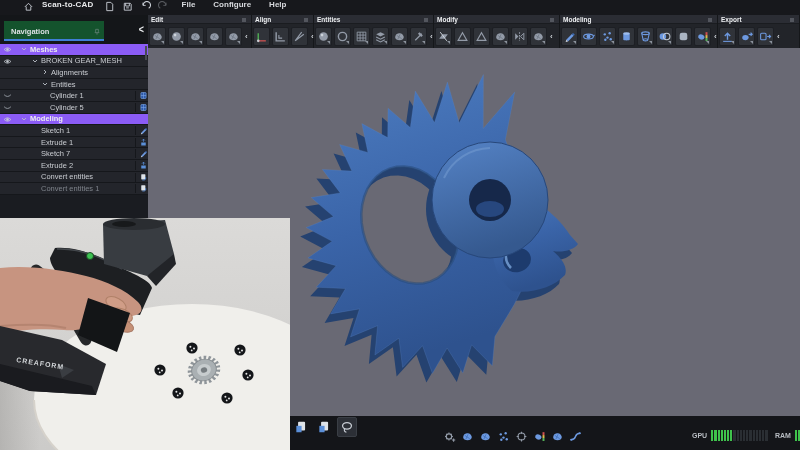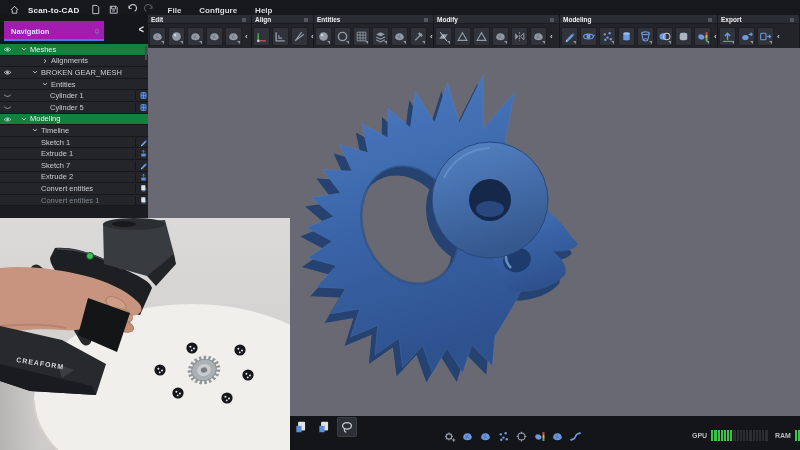--- a/index.html
+++ b/index.html
@@ -9,7 +9,7 @@
 
   
   .titlebar { position:absolute; left:0; top:0; width:800px; height:15px; background:#17181c;
-    display:flex; align-items:flex-end; gap:6px; padding-left:8px; z-index:30; }
+    display:flex; align-items:flex-start; gap:6px; padding-left:22px; z-index:30; }
   .titlebar .t-icon { width:12px; height:12px; display:inline-flex; align-items:center; justify-content:center; }
   .app-title { color:#e9eaec; font-size:8px; font-weight:bold; letter-spacing:.2px; margin:0 4px 0 2px; }
   .menu-item { color:#d8dade; font-size:8px; font-weight:bold; padding:0 6px; cursor:default; }

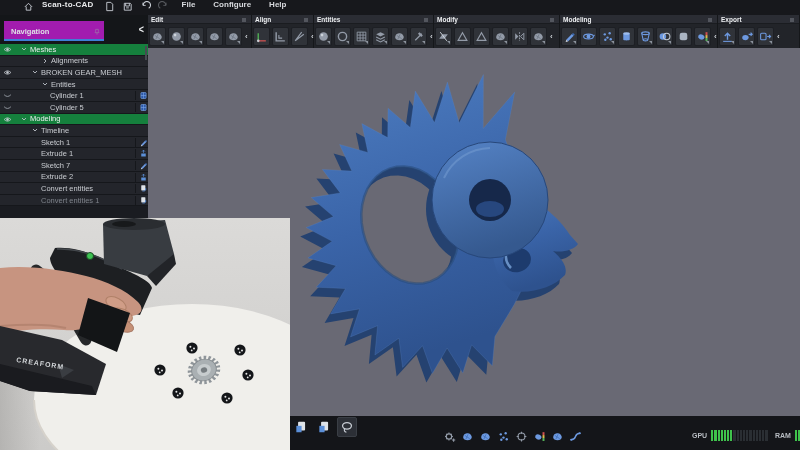--- a/index.html
+++ b/index.html
@@ -32,7 +32,7 @@
   
   .sidebar { position:absolute; left:0; top:15px; width:148px; height:435px; background:#1a1c21; z-index:10; }
   .side-head { position:relative; height:29px; background:#141619; }
-  .nav-tab { position:absolute; left:4px; top:6px; width:100px; height:20px; background:#a21caf; }
+  .nav-tab { position:absolute; left:4px; top:6px; width:100px; height:20px; background:#14532d; }
   .nav-tab .lbl { position:absolute; left:7px; top:6px; color:#dfe2e6; font-size:7.5px; font-weight:bold; }
   .nav-tab .underline { position:absolute; left:0; bottom:0; width:100%; height:2px; background:#3f7fd6; }
   .nav-pin { position:absolute; right:3px; top:1px; width:8px; height:8px; opacity:.7; }

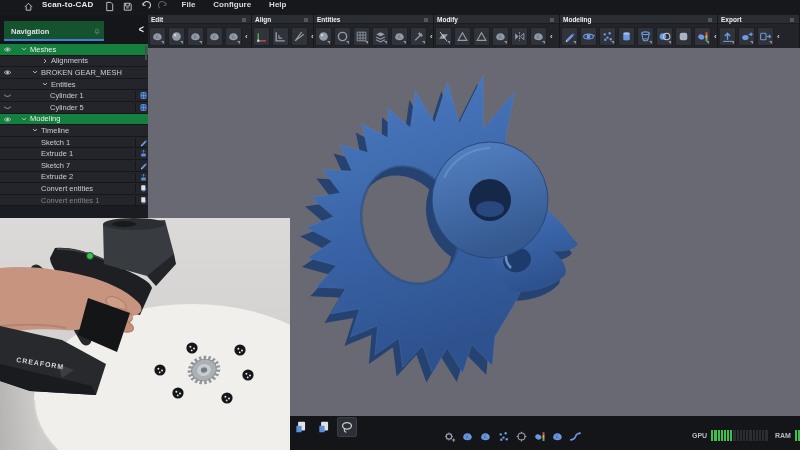--- a/index.html
+++ b/index.html
@@ -41,7 +41,7 @@
   .tree { position:absolute; left:0; top:29px; width:148px; }
   .tree-row { position:relative; height:11.6px; background:#23252b; border-bottom:1px solid #15171b;
     display:flex; align-items:center; font-size:7.5px; color:#c9ccd1; }
-  .tree-row.hdr { background:#15803d; color:#ecedef; font-weight:normal;text-align:right; }
+  .tree-row.hdr { background:#8b5cf6; color:#ecedef; font-weight:bold;text-align:right; }
   .tree-row.dimrow { color:#7e838b; }
   .tree-row .eye { position:absolute; left:3px; top:1px; width:9px; height:9px; }
   .tree-row .chev { width:8px; height:8px; margin-right:2px; flex:0 0 auto; }

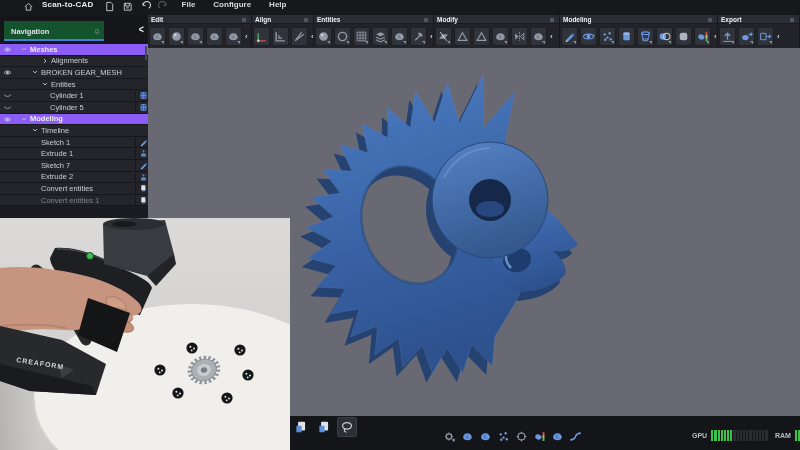--- a/index.html
+++ b/index.html
@@ -413,22 +413,22 @@
           <span>Meshes</span>
         </div>
         <div class="tree-row">
+          <span class="eye"><svg viewBox="0 0 12 12" width="9" height="9">
+              <path d="M1.5 6Q6 1.5 10.5 6Q6 10.5 1.5 6Z" fill="none" stroke="#c8cdd4" stroke-width="1"></path>
+              <circle cx="6" cy="6" r="1.6" fill="#c8cdd4"></circle>
+            </svg></span>
+          <span style="width:31px;flex:0 0 auto;"></span>
+          <span class="chev"><svg viewBox="0 0 12 12" width="8" height="8">
+              <path d="M3 4.5L6 7.5L9 4.5" fill="none" stroke="#b8bdc4" stroke-width="1.4"></path>
+            </svg></span>
+          <span>BROKEN GEAR_MESH</span>
+        </div>
+        <div class="tree-row">
           <span style="width:41px;flex:0 0 auto;"></span>
           <span class="chev"><svg viewBox="0 0 12 12" width="8" height="8">
               <path d="M4.5 3L7.5 6L4.5 9" fill="none" stroke="#b8bdc4" stroke-width="1.4"></path>
             </svg></span>
           <span>Alignments</span>
-        </div>
-        <div class="tree-row">
-          <span class="eye"><svg viewBox="0 0 12 12" width="9" height="9">
-              <path d="M1.5 6Q6 1.5 10.5 6Q6 10.5 1.5 6Z" fill="none" stroke="#c8cdd4" stroke-width="1"></path>
-              <circle cx="6" cy="6" r="1.6" fill="#c8cdd4"></circle>
-            </svg></span>
-          <span style="width:31px;flex:0 0 auto;"></span>
-          <span class="chev"><svg viewBox="0 0 12 12" width="8" height="8">
-              <path d="M3 4.5L6 7.5L9 4.5" fill="none" stroke="#b8bdc4" stroke-width="1.4"></path>
-            </svg></span>
-          <span>BROKEN GEAR_MESH</span>
         </div>
         <div class="tree-row">
           <span style="width:41px;flex:0 0 auto;"></span>

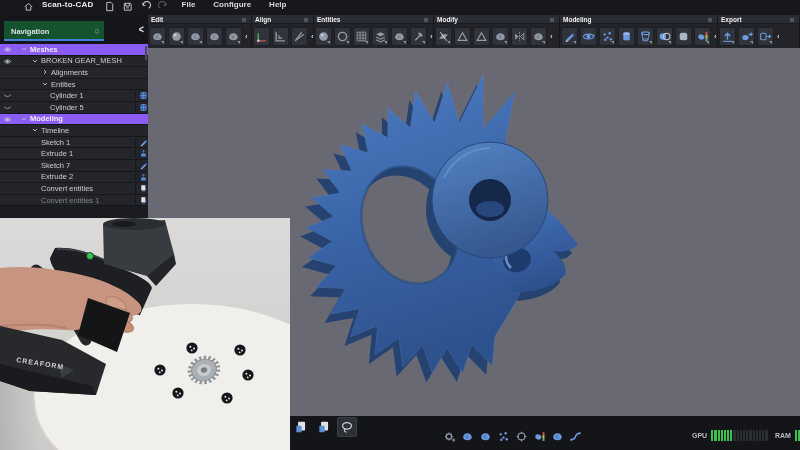--- a/index.html
+++ b/index.html
@@ -471,13 +471,6 @@
               <path d="M3 4.5L6 7.5L9 4.5" fill="none" stroke="#b8bdc4" stroke-width="1.4"></path>
             </svg></span>
           <span>Modeling</span>
-        </div>
-        <div class="tree-row">
-          <span style="width:31px;flex:0 0 auto;"></span>
-          <span class="chev"><svg viewBox="0 0 12 12" width="8" height="8">
-              <path d="M3 4.5L6 7.5L9 4.5" fill="none" stroke="#b8bdc4" stroke-width="1.4"></path>
-            </svg></span>
-          <span>Timeline</span>
         </div>
         <div class="tree-row">
           <span style="width:41px;flex:0 0 auto;"></span>

